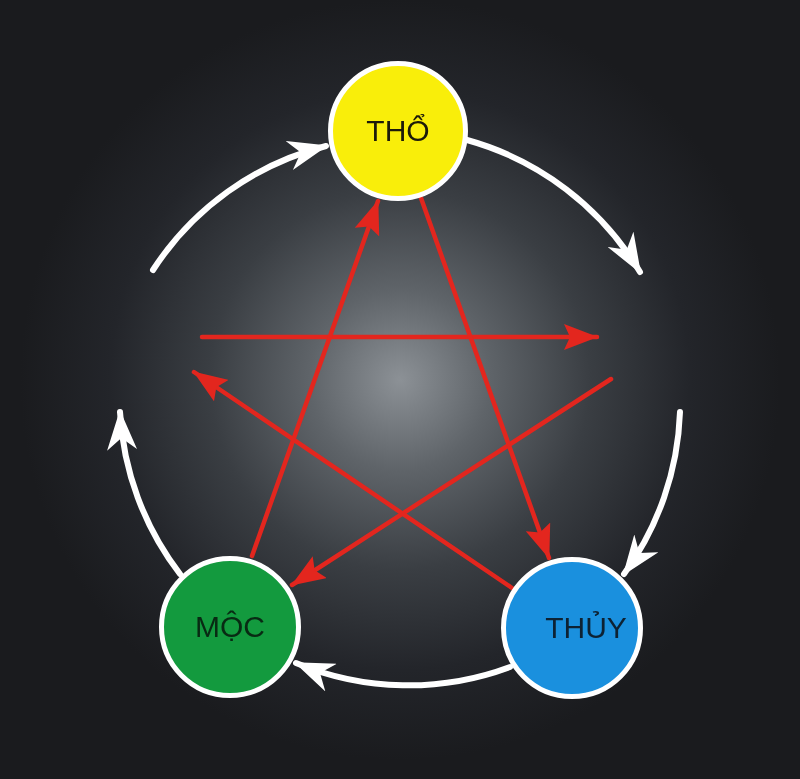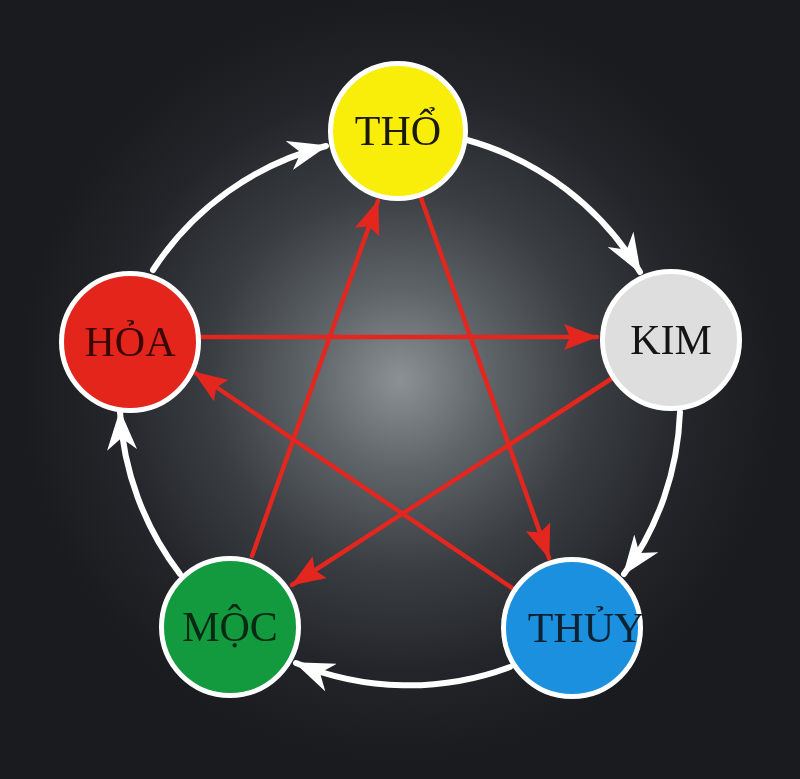--- a/index.html
+++ b/index.html
@@ -23,8 +23,8 @@
       display: flex; align-items: center; justify-content: center;
     }
     .node-label {
-      font-family: Liberation Serif, serif;
-      font-size: 42px;
+      font-family: Liberation Sans, sans-serif;
+      font-size: 30px;
       letter-spacing: 0px;
     }
     .logo {

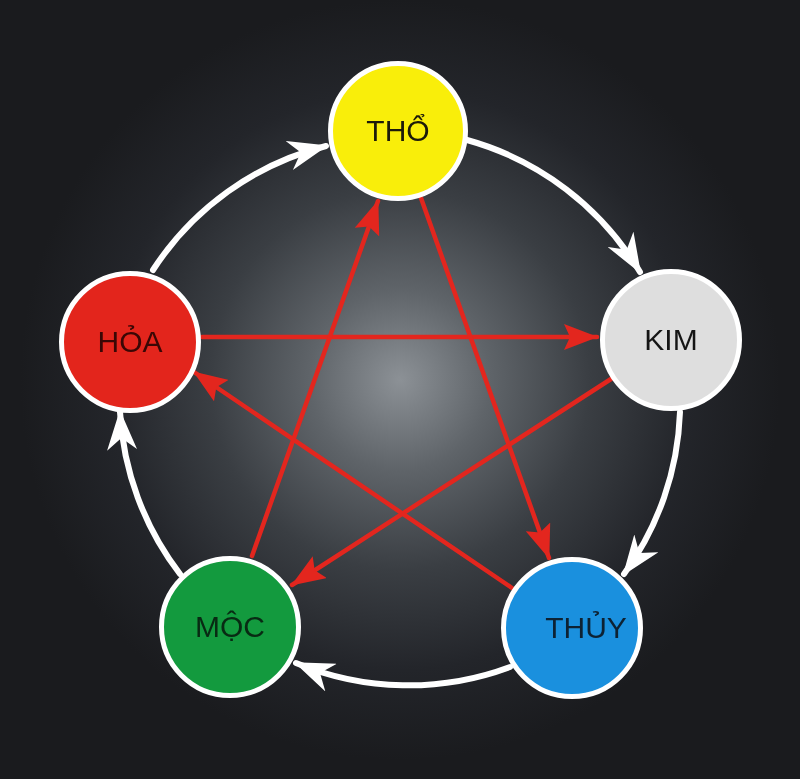--- a/index.html
+++ b/index.html
@@ -98,9 +98,6 @@
     <span class="node-label" style="color:#082a13;">MỘC</span>
   </div>
 
-  <div class="node" style="left:59px; top:271px; width:142px; height:142px; background:#e3251c;">
-    <span class="node-label" style="color:#3a0705;">HỎA</span>
-  </div>
 
 </div>
 

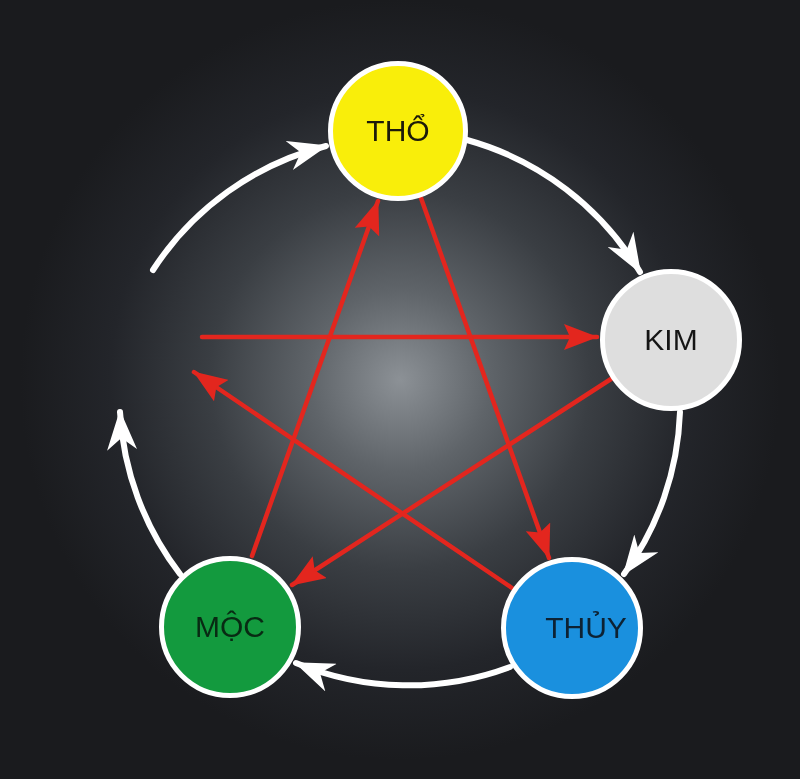--- a/index.html
+++ b/index.html
@@ -86,9 +86,6 @@
     <span class="node-label" style="color:#1c1a0a;">THỔ</span>
   </div>
 
-  <div class="node" style="left:600px; top:269px; width:142px; height:142px; background:#dedede;">
-    <span class="node-label" style="color:#151515;">KIM</span>
-  </div>
 
   <div class="node" style="left:501px; top:557px; width:142px; height:142px; background:#1a90de;">
     <span class="node-label" style="color:#0d2233;margin-left:28px;">THỦY</span>

